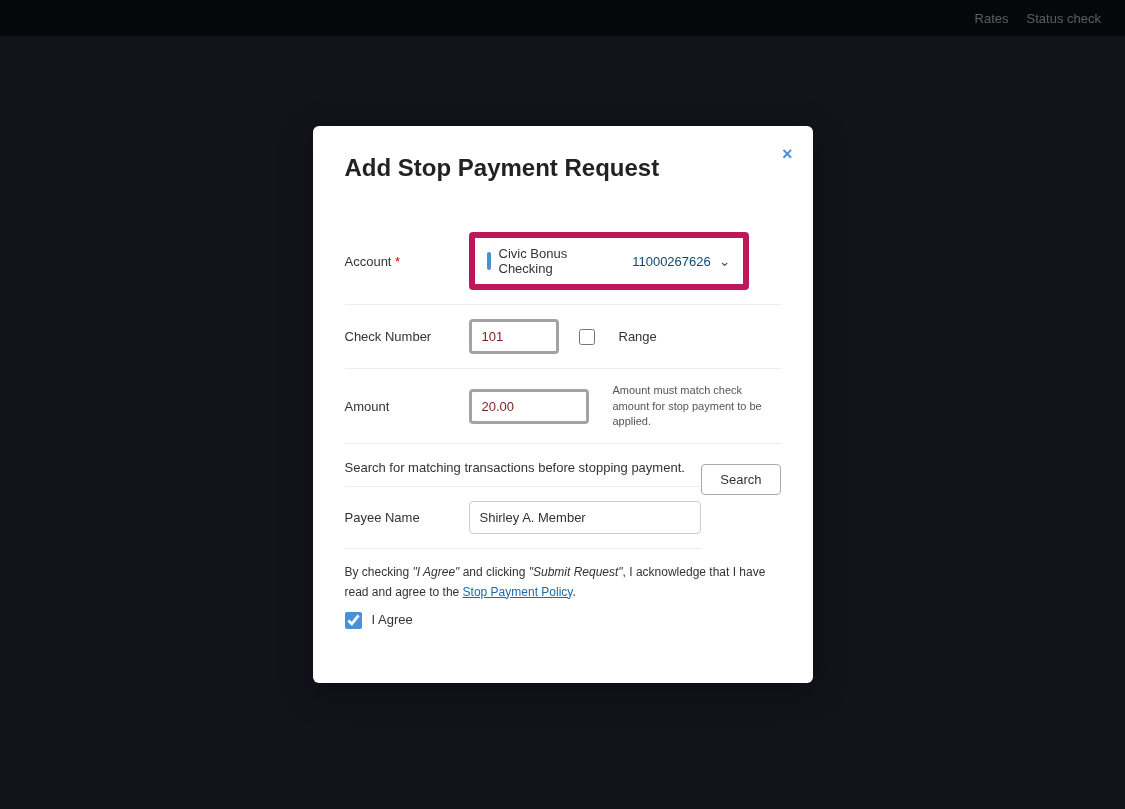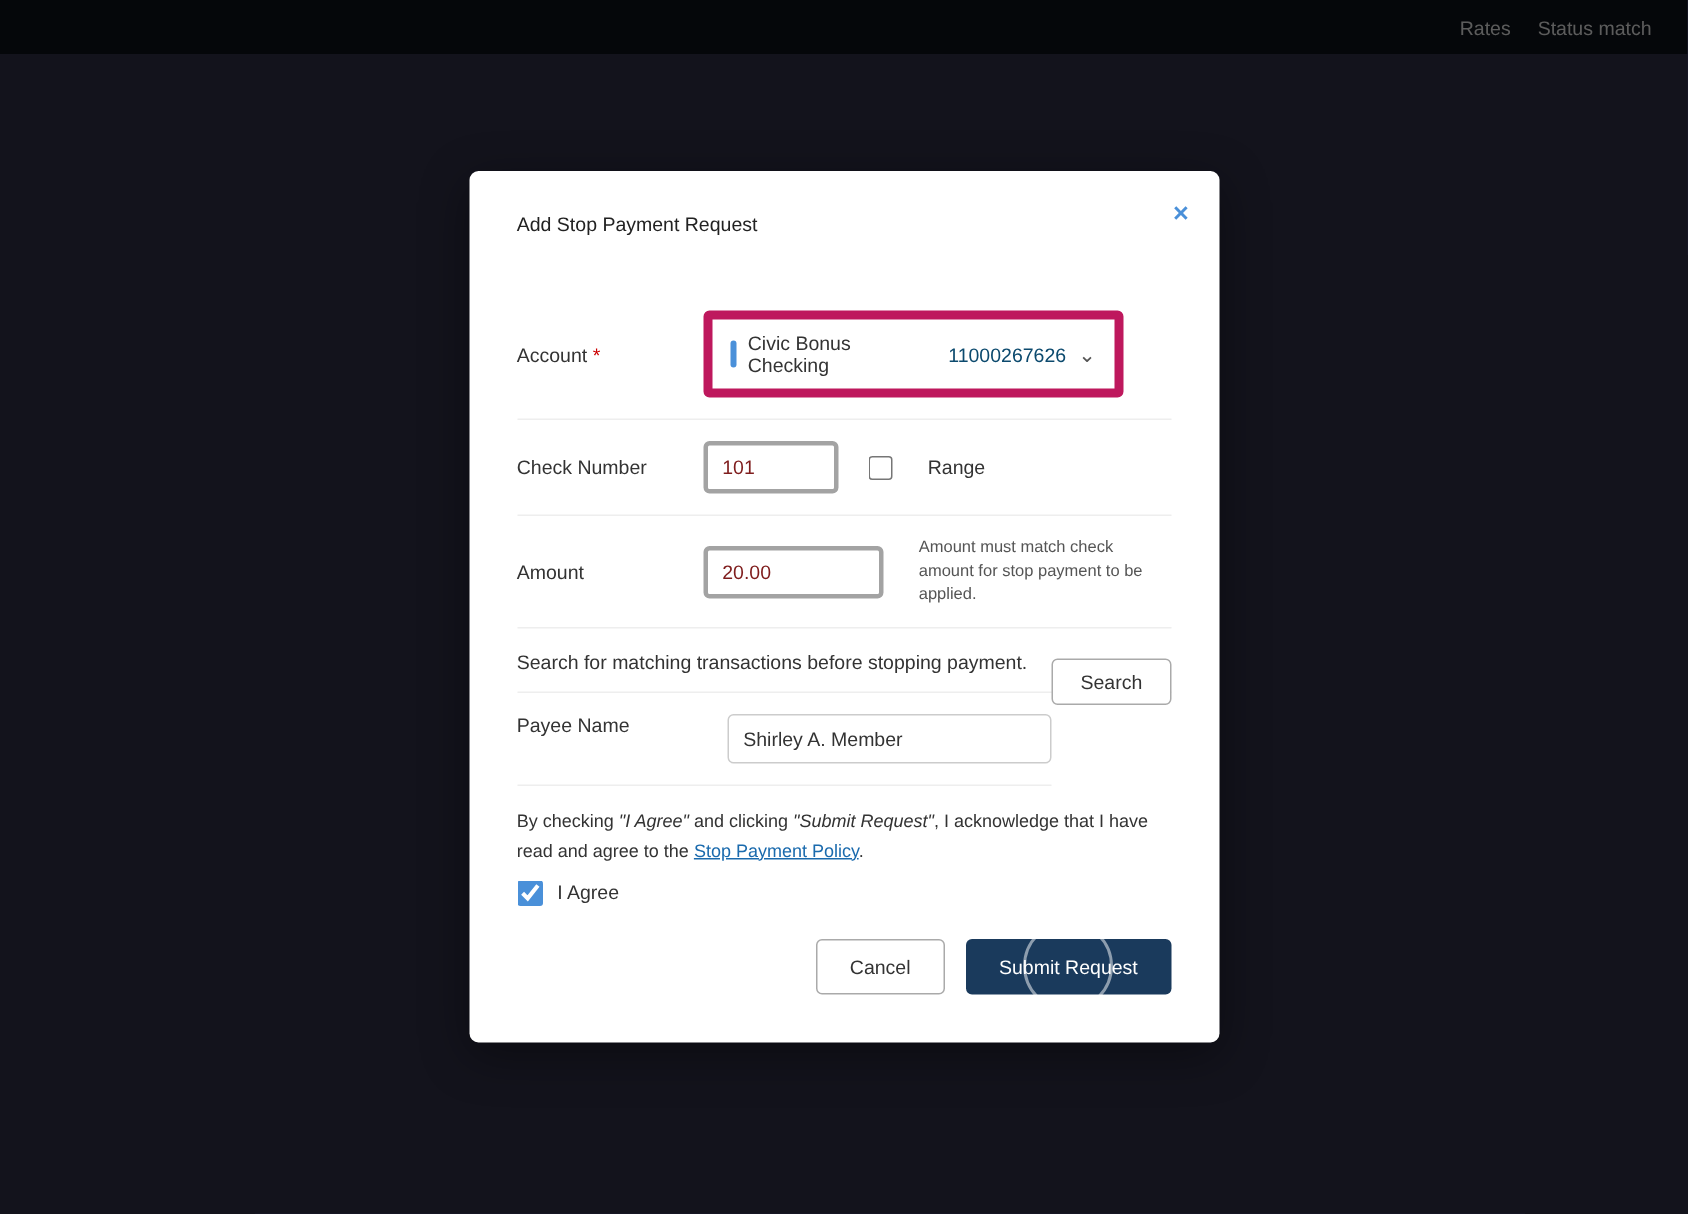--- a/index.html
+++ b/index.html
@@ -319,7 +319,7 @@
 
   <div class="top-bar">
     <a href="#">Rates</a>
-    <a href="#">Status match</a>
+    <a href="#">Status check</a>
   </div>
 </div>
 

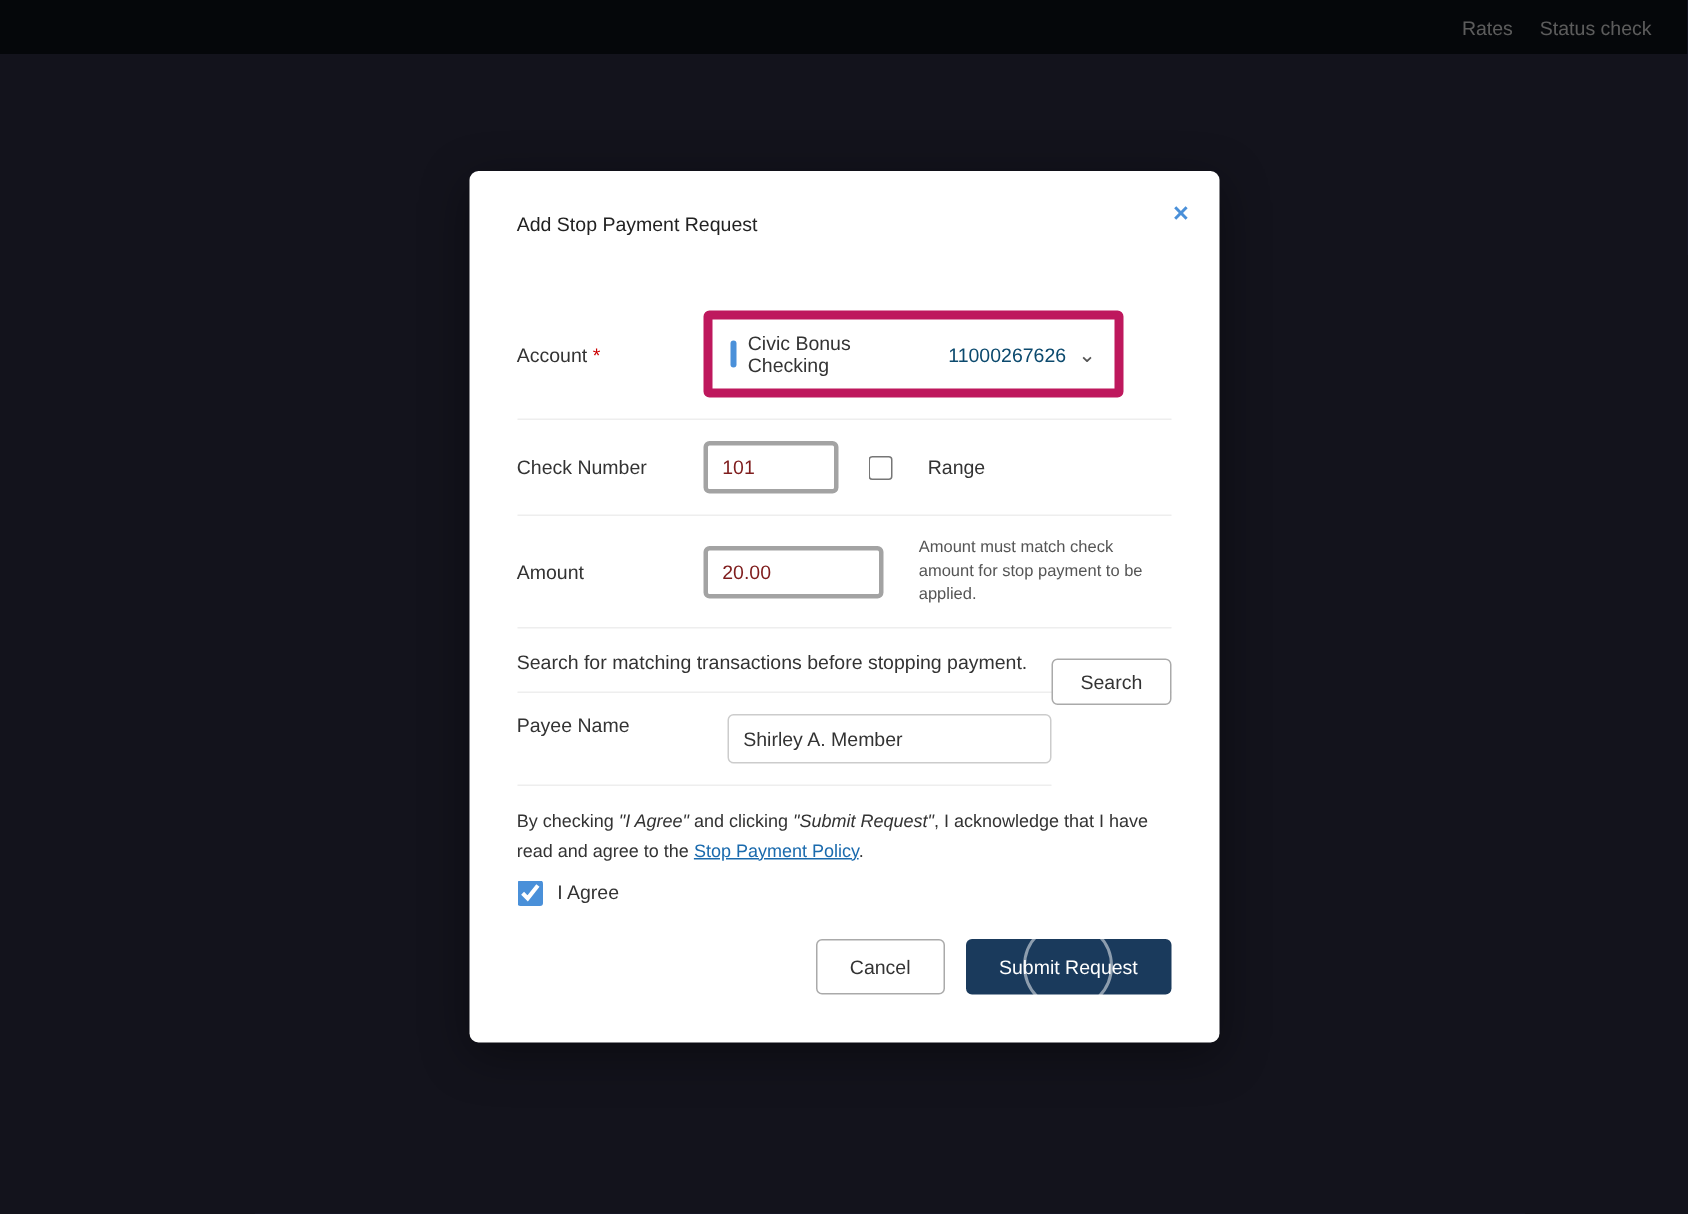--- a/index.html
+++ b/index.html
@@ -63,8 +63,8 @@
     }
 
     .modal-title {
-      font-size: 13px;
-      font-weight: normal;
+      font-size: 24px;
+      font-weight: bold;
       color: #222;
       margin-bottom: 36px;
     }

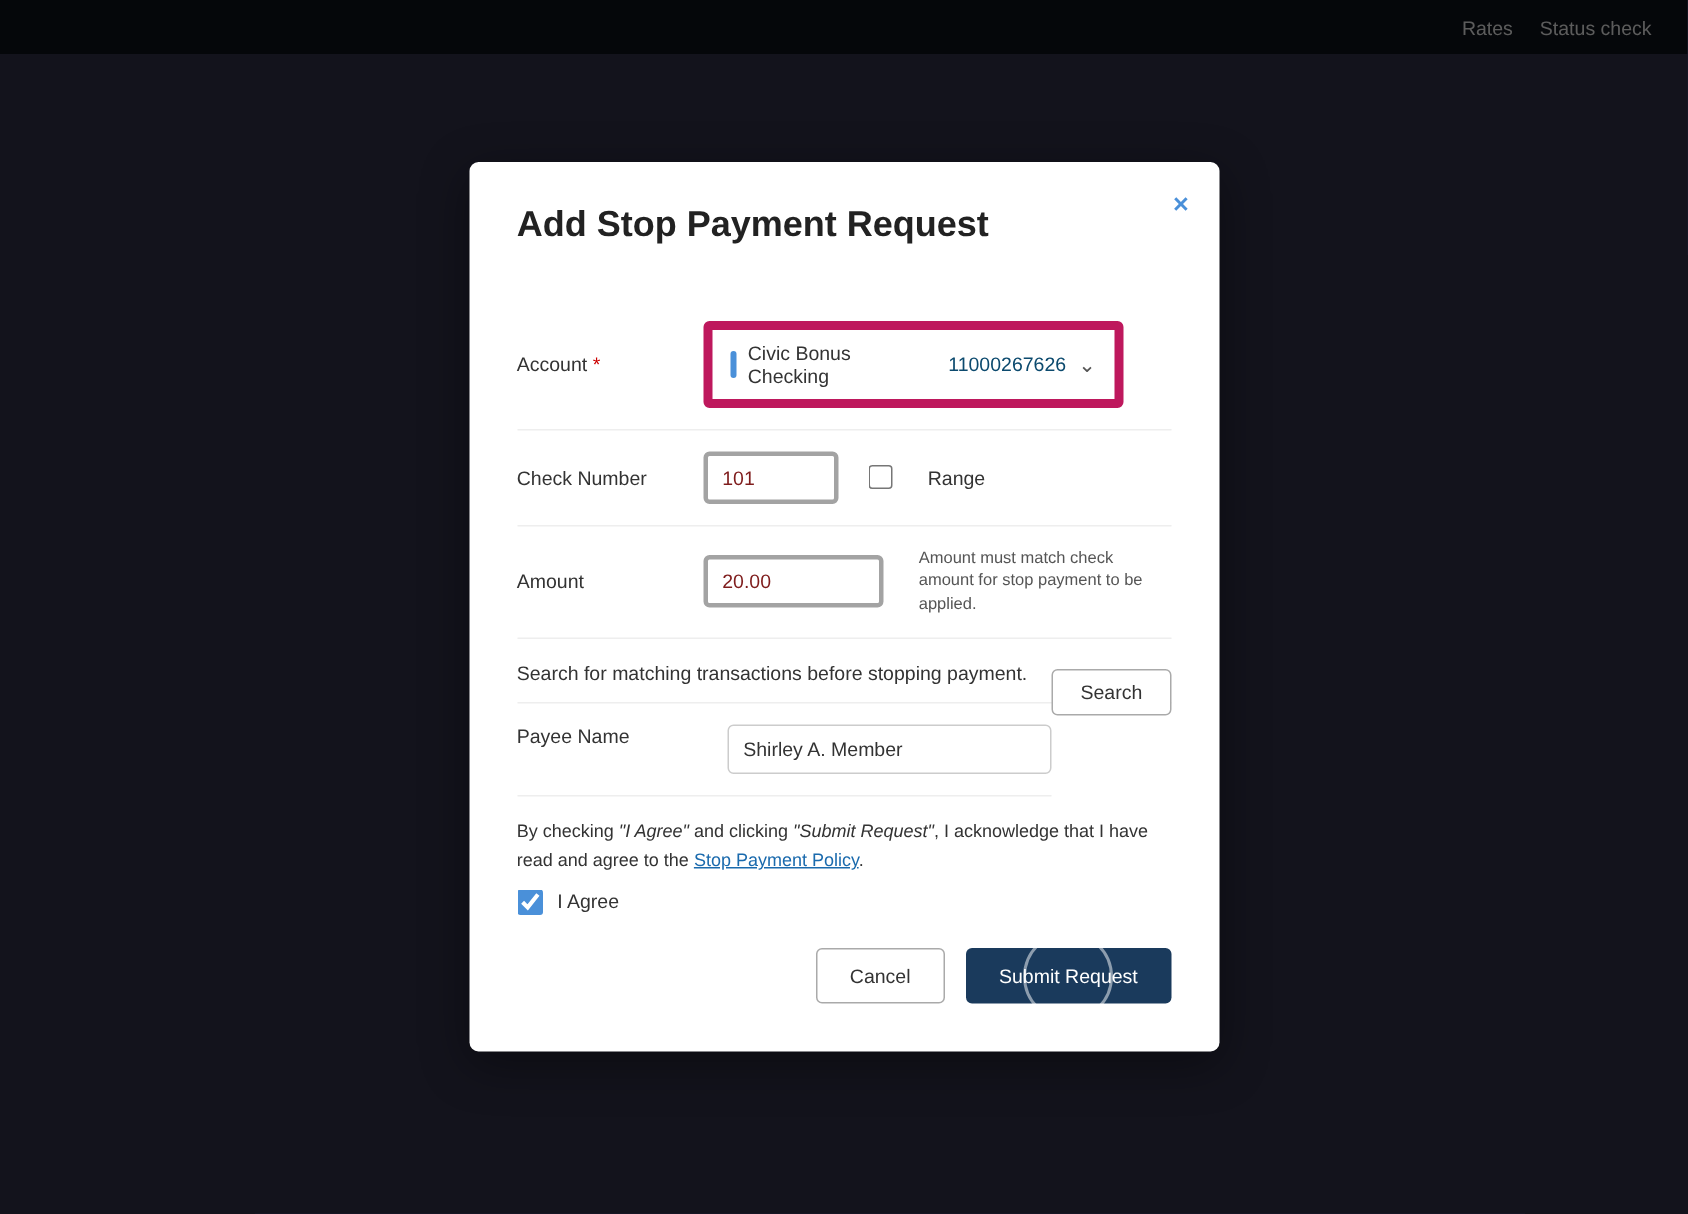--- a/index.html
+++ b/index.html
@@ -217,9 +217,10 @@
     
     .payee-row {
       display: flex;
+      align-items: center;
       padding: 14px 0;
       border-bottom: 1px solid #eee;
-      gap: 30px;
+      gap: 14px;
     }
 
     .payee-label {

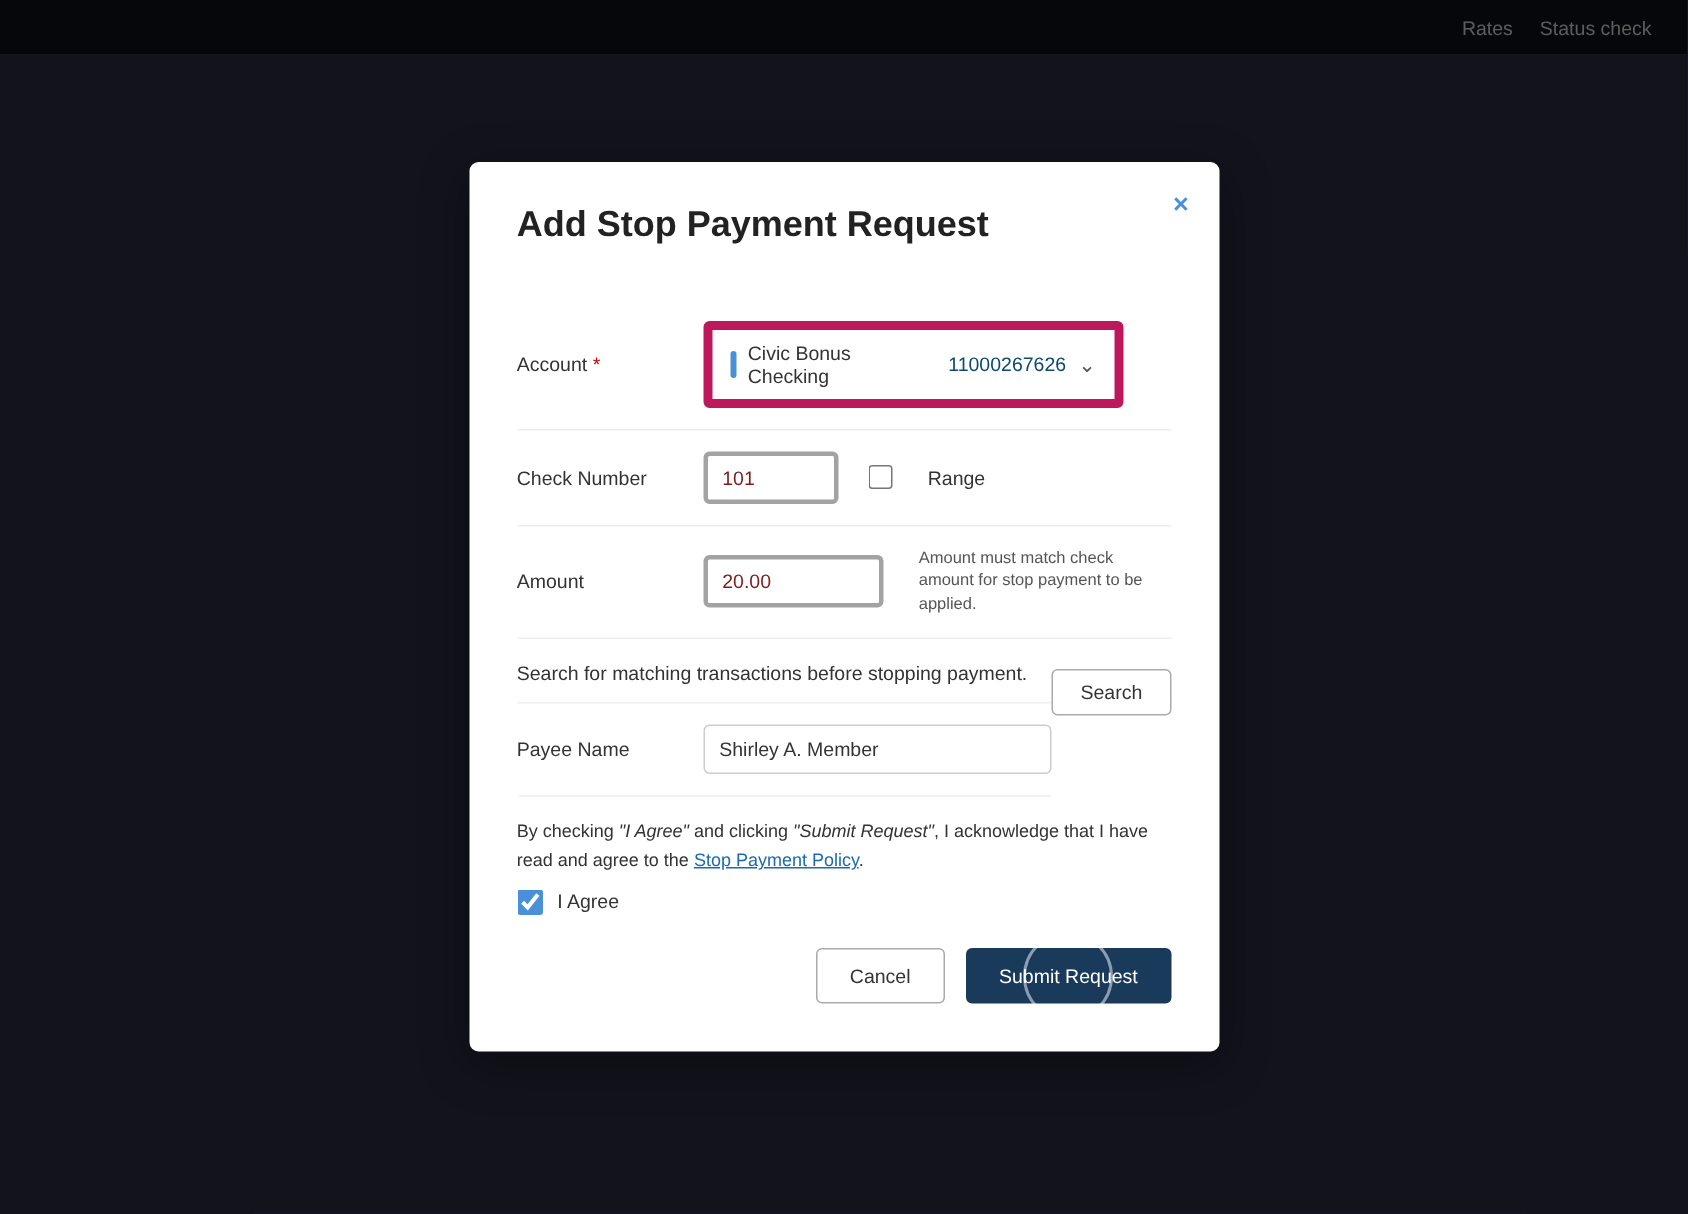--- a/index.html
+++ b/index.html
@@ -378,13 +378,6 @@
       <label for="agree-cb" class="agree-label">I Agree</label>
     </div>
 
-    <div class="modal-footer">
-      <button class="cancel-btn">Cancel</button>
-      <button class="submit-btn">
-        <span>Submit Request</span>
-        <div class="submit-highlight"></div>
-      </button>
-    </div>
 
   </div>
 </div>

